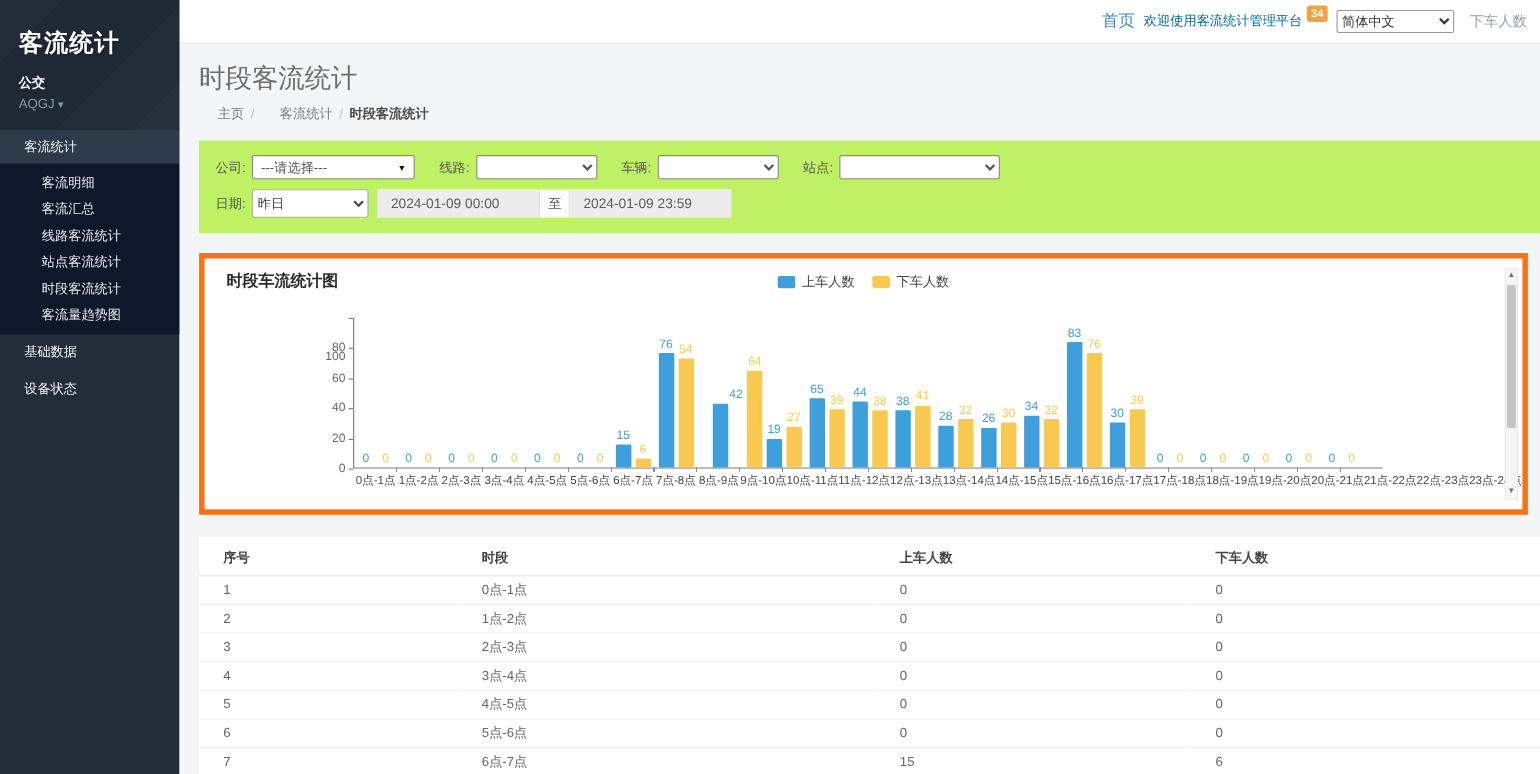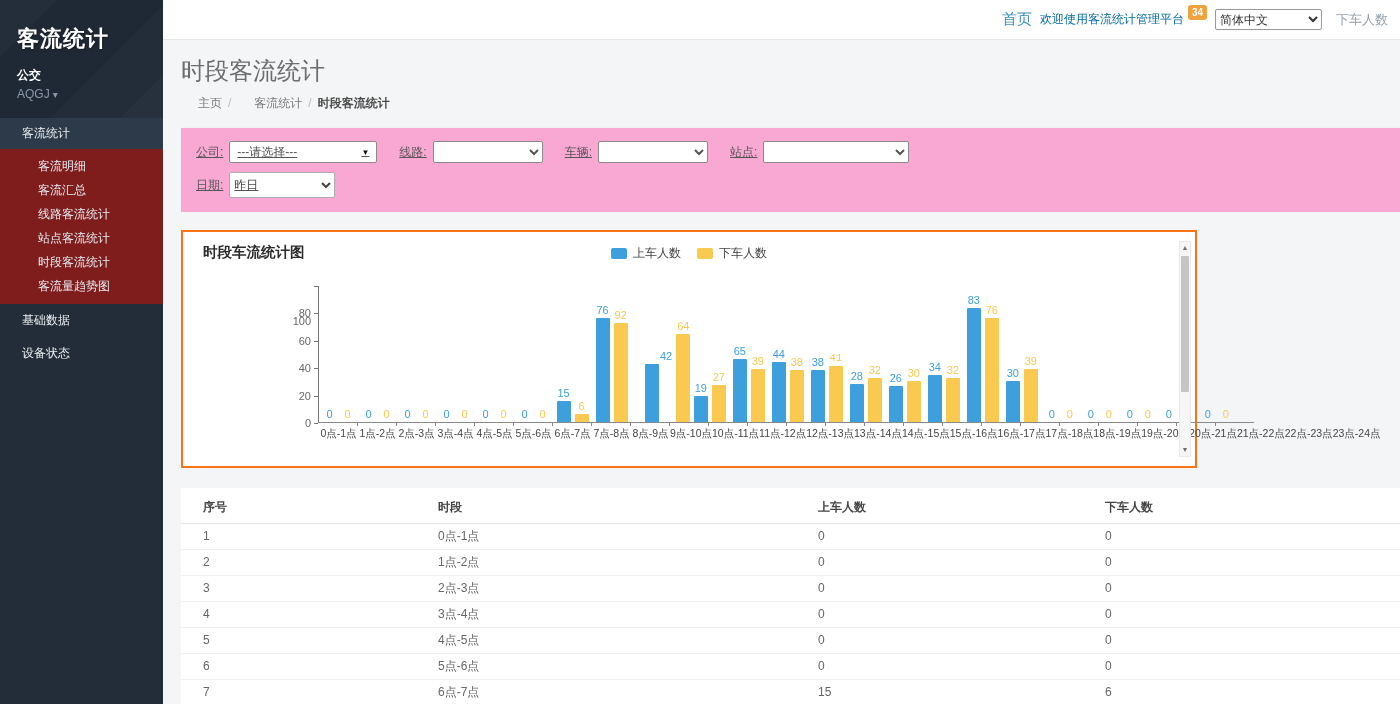--- a/index.html
+++ b/index.html
@@ -42,7 +42,7 @@
   .breadcrumb span.crumb { cursor:pointer;margin-left:17px; }
 
   
-  .filter-panel { position:relative; margin-left:18px; margin-top:10px; width:1219px; height:84px; background:#f9a8d4; padding:13px 15px; box-shadow:0 0 1px rgba(0,0,0,.08);text-decoration:underline; }
+  .filter-panel { position:relative; margin-left:18px; margin-top:10px; width:1219px; height:84px; background:#bef264; padding:13px 15px; box-shadow:0 0 1px rgba(0,0,0,.08); }
   .frow { display:flex; align-items:center; margin-bottom:9px; }
   .frow label { color:#555; font-size:12px; margin-right:6px; }
   .grp { display:flex; align-items:center; margin-right:22px; }

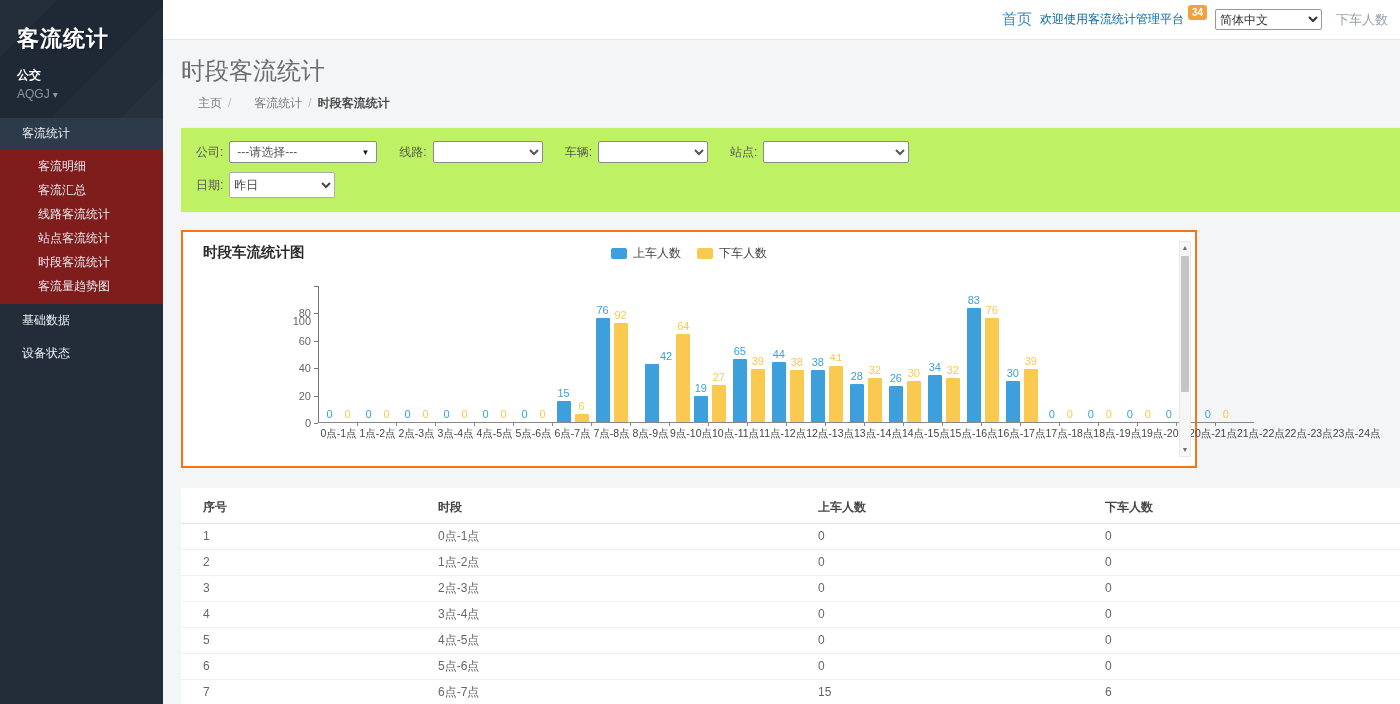--- a/index.html
+++ b/index.html
@@ -18,7 +18,7 @@
   .org-code .caret { font-size:10px; margin-left:3px; }
   .menu-item { height:31px; line-height:31px; padding-left:22px; color:#eef2f5; font-size:12px; cursor:pointer; }
   .menu-item.active { background:#2c3a49; }
-  .submenu { background:#7f1d1d; padding:5px 0 6px 0; }
+  .submenu { background:#0f172a; padding:5px 0 6px 0; }
   .submenu-item { height:24px; line-height:24px; padding-left:38px; color:#e8edf2; font-size:12px; cursor:pointer; white-space:nowrap; }
   .menu-item.section { height:33px; line-height:33px; }
 

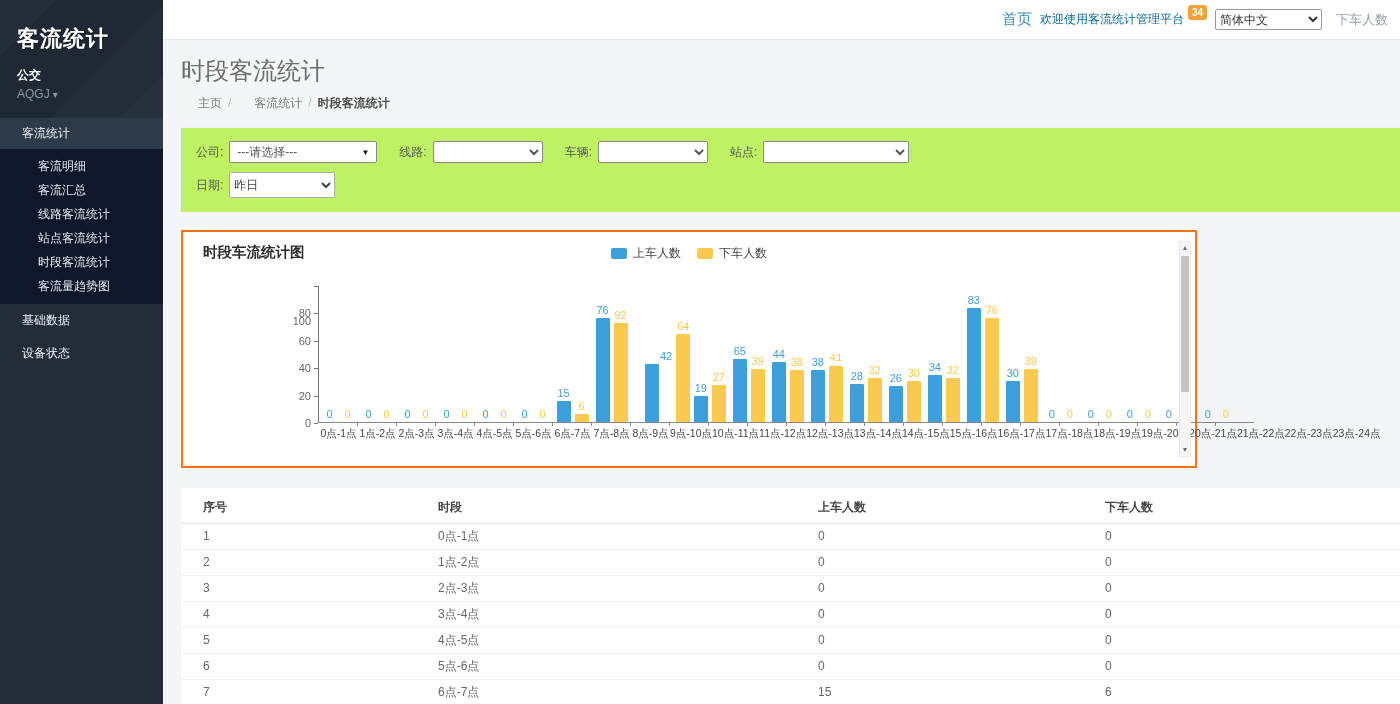--- a/index.html
+++ b/index.html
@@ -162,6 +162,11 @@
       <select class="preset-select">
         <option>昨日</option>
       </select>
+      <div class="dategroup">
+        <span class="dateinput">2024-01-09 00:00</span>
+        <span class="to-box">至</span>
+        <span class="dateinput">2024-01-09 23:59</span>
+      </div>
     </div>
   </section>
 

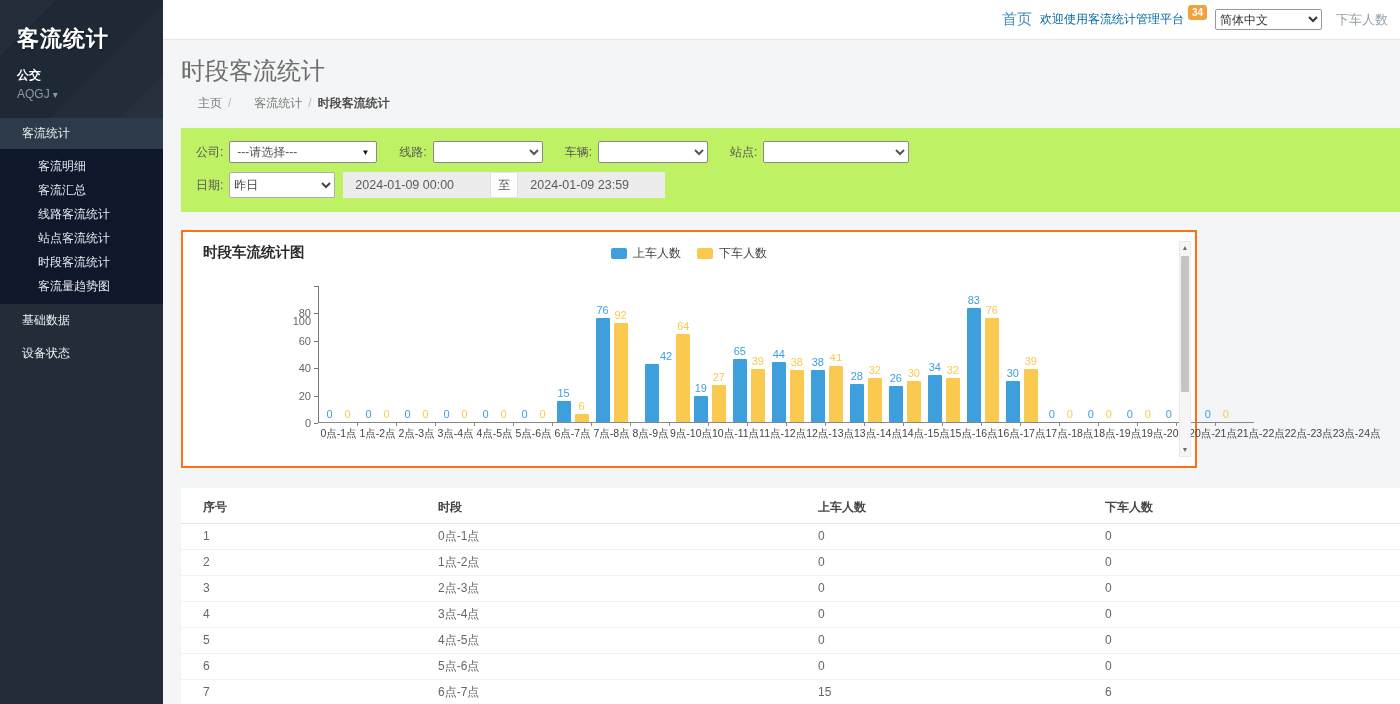--- a/index.html
+++ b/index.html
@@ -60,7 +60,7 @@
   .btn.export { background:#2e86c1; }
 
   
-  .chart-panel { position:relative; margin-left:18px; margin-top:18px; width:1016px; height:238px; background:#fff; border:2px solid #f97316; }
+  .chart-panel { position:relative; margin-left:18px; margin-top:18px; width:1208px; height:238px; background:#fff; border:5px solid #f97316; }
   .ctitle { position:absolute; left:20px; top:11px; font-size:14.5px; font-weight:bold; color:#2b2b2b; }
   .legend { position:absolute; top:13px; left:50%; transform:translateX(-50%); display:flex; align-items:center; }
   .legend-item { display:flex; align-items:center; margin:0 8px; cursor:pointer; }

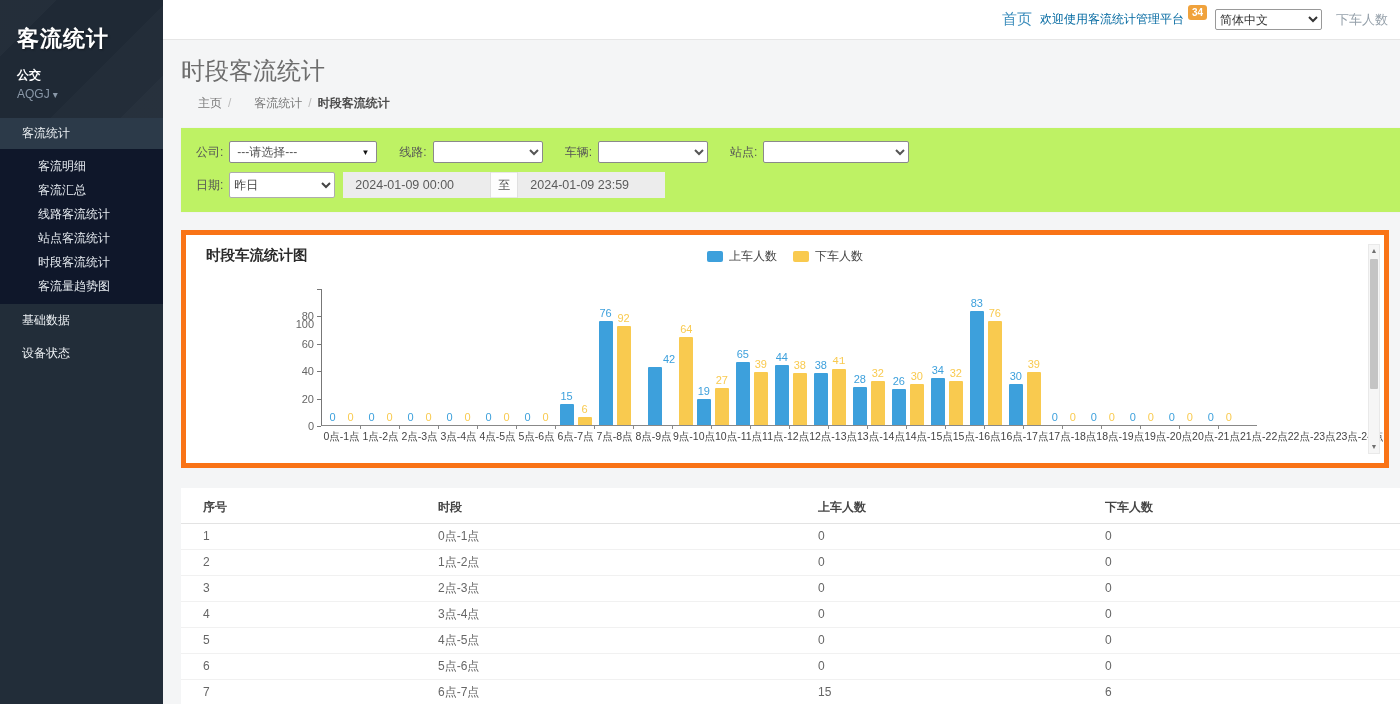--- a/index.html
+++ b/index.html
@@ -274,7 +274,7 @@
               <div class="bar" style="background: rgb(61, 160, 220); height: 104.12px;"></div>
             </div>
             <div class="barwrap">
-              <div class="bar-label" style="color: rgb(249, 202, 79);">92</div>
+              <div class="bar-label" style="color: rgb(249, 202, 79);">54</div>
               <div class="bar" style="background: rgb(249, 202, 79); height: 98.64px;"></div>
             </div>
           </div>

